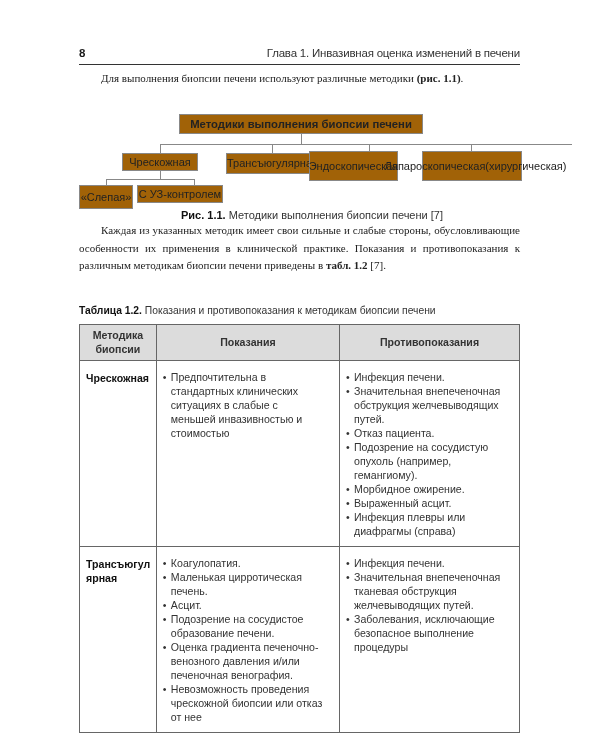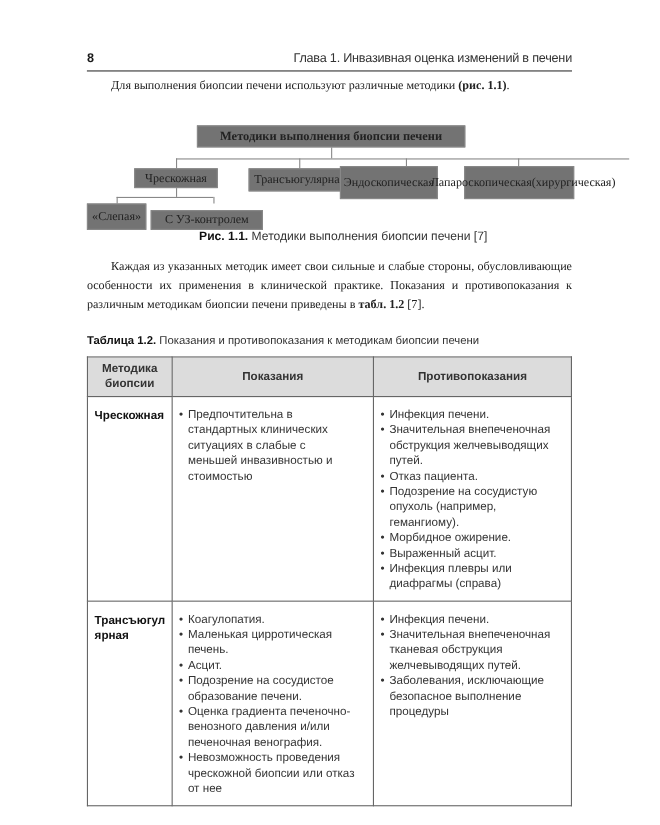--- a/index.html
+++ b/index.html
@@ -17,7 +17,7 @@
 
   
   .diagram { position:absolute; left:0; top:0; width:600px; height:230px; font-family:"Liberation Sans", sans-serif; }
-  .dbox { position:absolute; border:1px solid #888; background:#737373; font-size:11px; color:#222; display:flex; align-items:center; justify-content:center; line-height:12.5px; box-sizing:border-box;font-family:Liberation Serif, serif; }
+  .dbox { position:absolute; border:1px solid #888; background:#a16207; font-size:11px; color:#222; display:flex; align-items:center; justify-content:center; line-height:12.5px; box-sizing:border-box; }
   .dline { position:absolute; background:#888; }
   .root { left:179px; top:114px; width:244px; height:20px; font-weight:bold; font-size:11.3px; }
   .fig-cap { position:absolute; left:0; width:600px; top:209px; text-align:center; font-family:"Liberation Sans", sans-serif; font-size:11px; color:#333;padding-left:12px; }

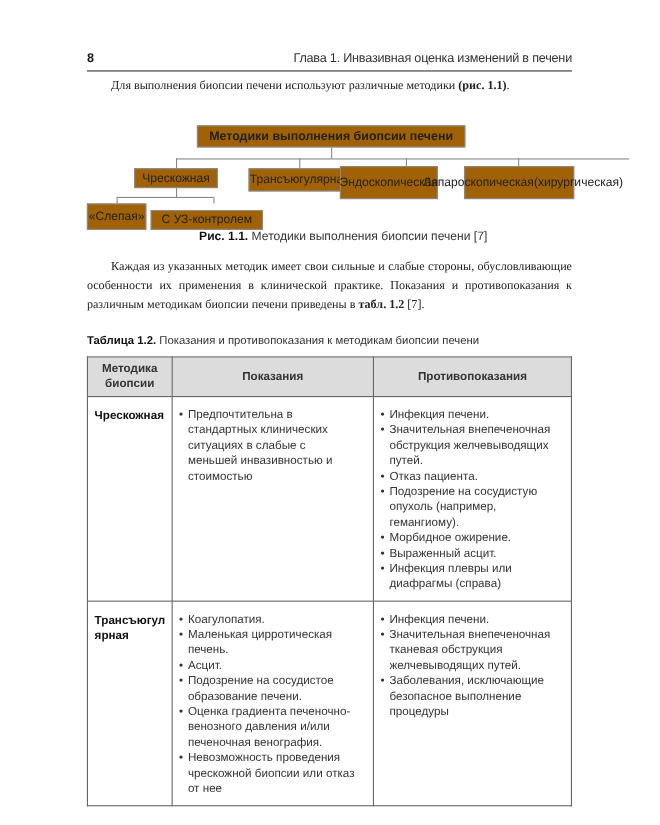--- a/index.html
+++ b/index.html
@@ -76,7 +76,7 @@
     <div class="dline" style="left:194px; top:179px; width:1px; height:6px;"></div>
 
     <div class="dbox" style="left:79px; top:185px; width:54px; height:24px;">«Слепая»</div>
-    <div class="dbox" style="left:137px; top:191px; width:102px; height:18px;">С УЗ-контролем</div>
+    <div class="dbox" style="left:137px; top:185px; width:86px; height:18px;">С УЗ-контролем</div>
   </div>
 
   <div class="fig-cap"><b>Рис. 1.1.</b><span> Методики выполнения биопсии печени [7]</span></div>

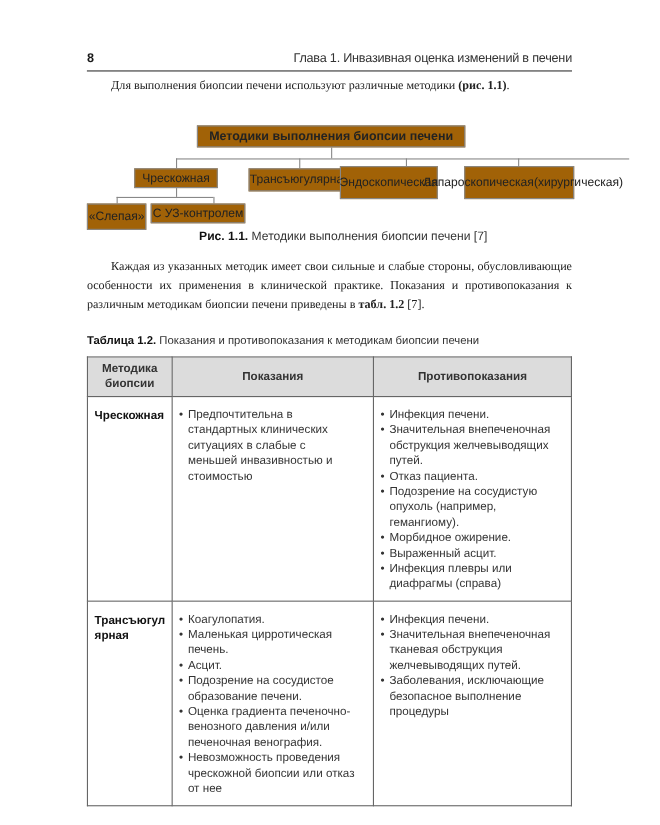--- a/index.html
+++ b/index.html
@@ -13,7 +13,7 @@
   .para { position:absolute; left:79px; width:441px; font-family:"Liberation Serif", serif; font-size:11px; line-height:17.6px; text-align:justify; color:#222; }
   .para .indent { display:inline-block; width:22px; }
   .p1 { top:70px; }
-  .p2 { top:234px; }
+  .p2 { top:222px; }
 
   
   .diagram { position:absolute; left:0; top:0; width:600px; height:230px; font-family:"Liberation Sans", sans-serif; }

